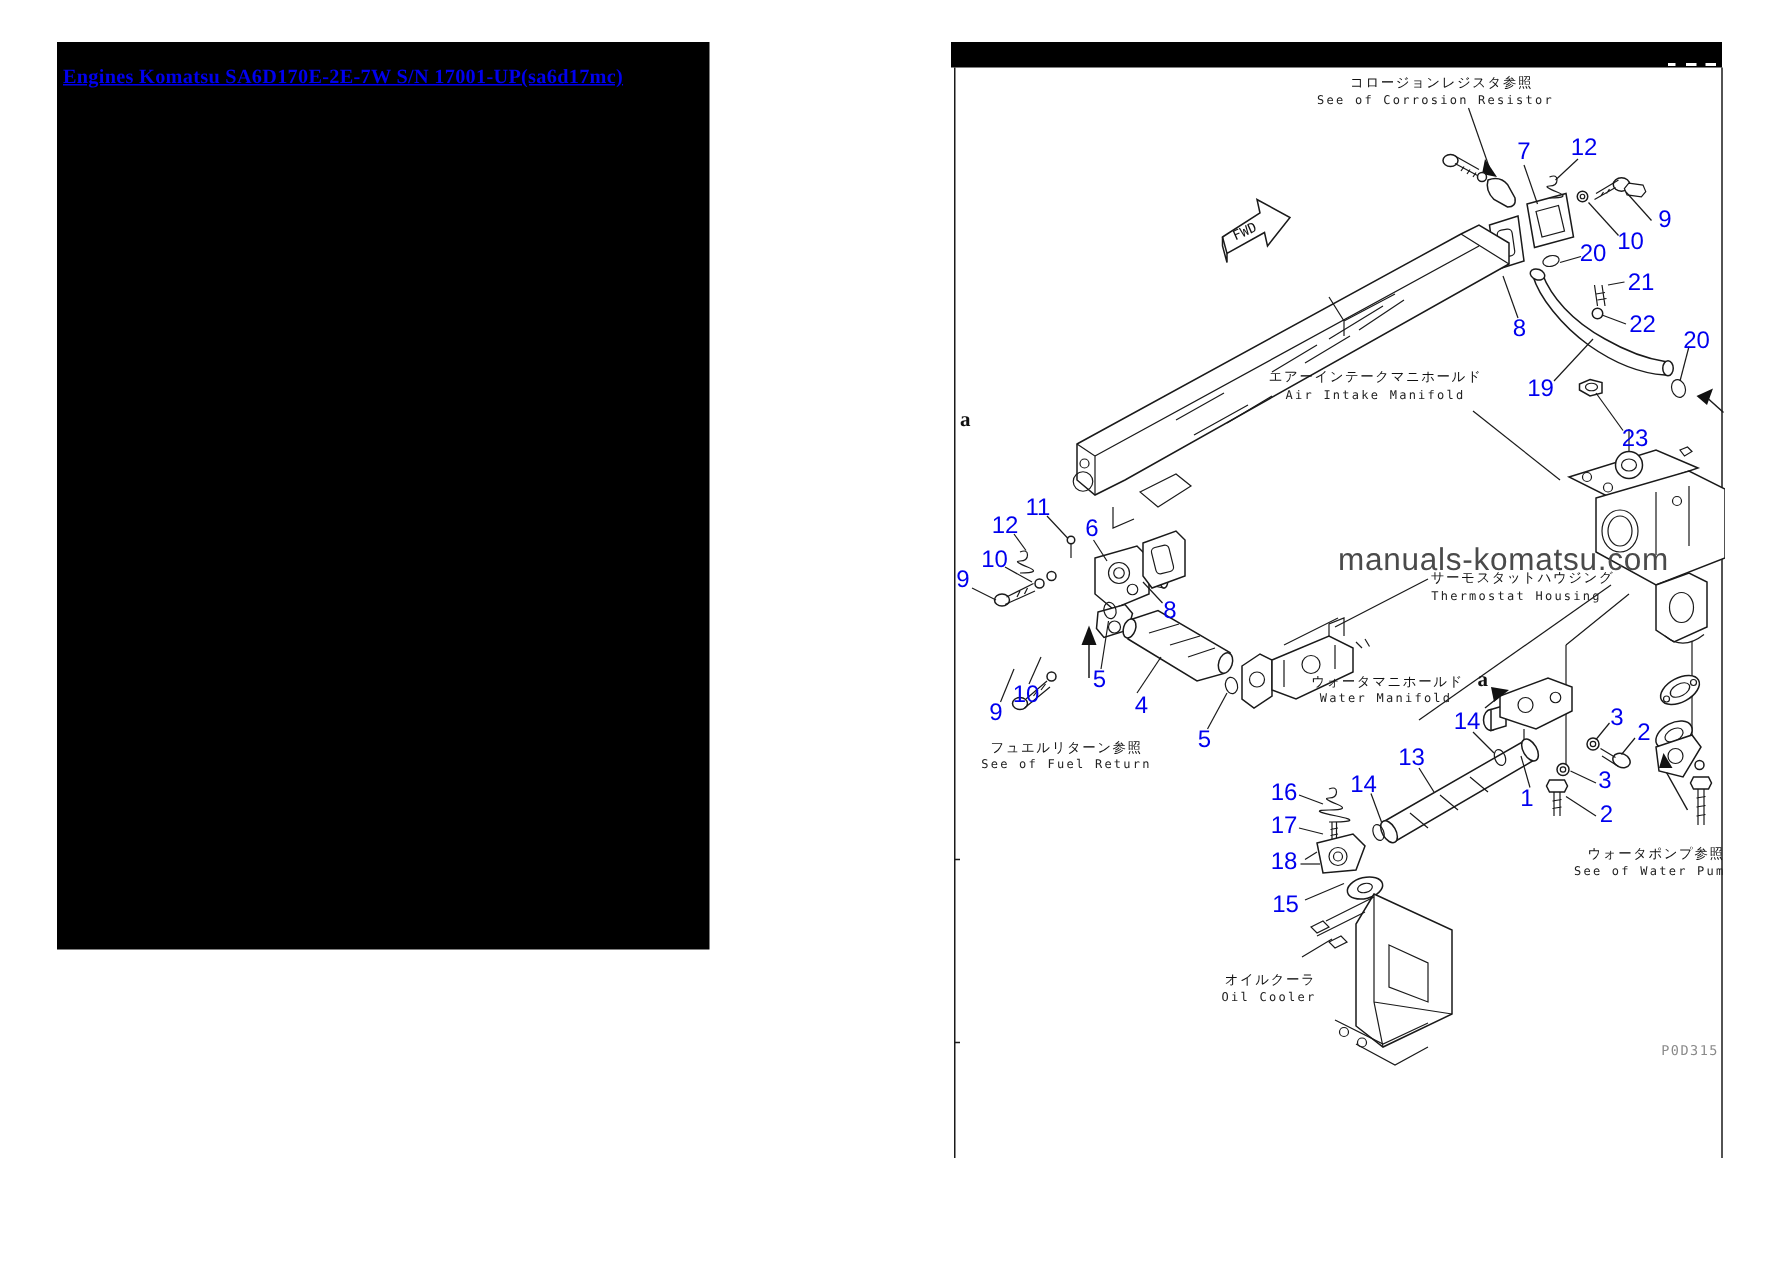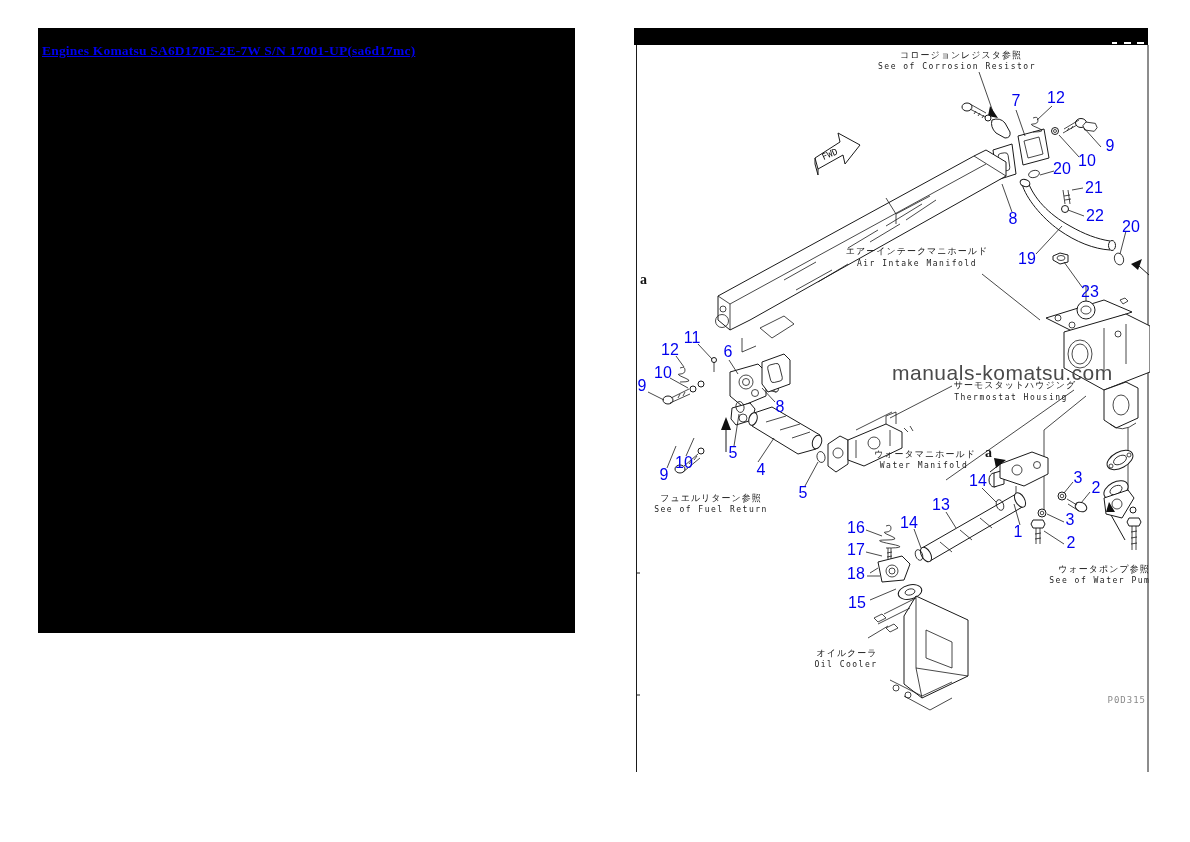--- a/index.html
+++ b/index.html
@@ -8,7 +8,7 @@
     font-family:"Liberation Sans",sans-serif;overflow:hidden;
   }
   .black-panel{
-    position:absolute;left:38px;top:28px;width:537px;height:605px;
+    position:absolute;left:38px;top:28px;width:435px;height:605px;
     background:#000000;
   }
   .manual-link{

